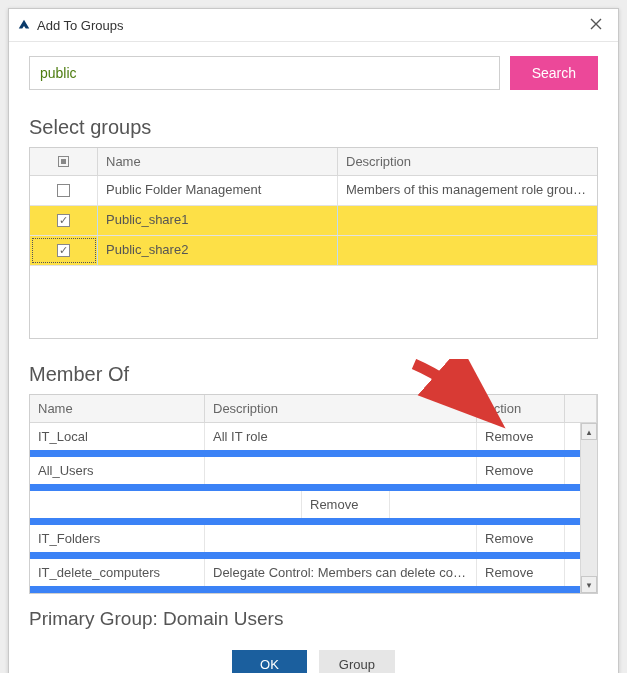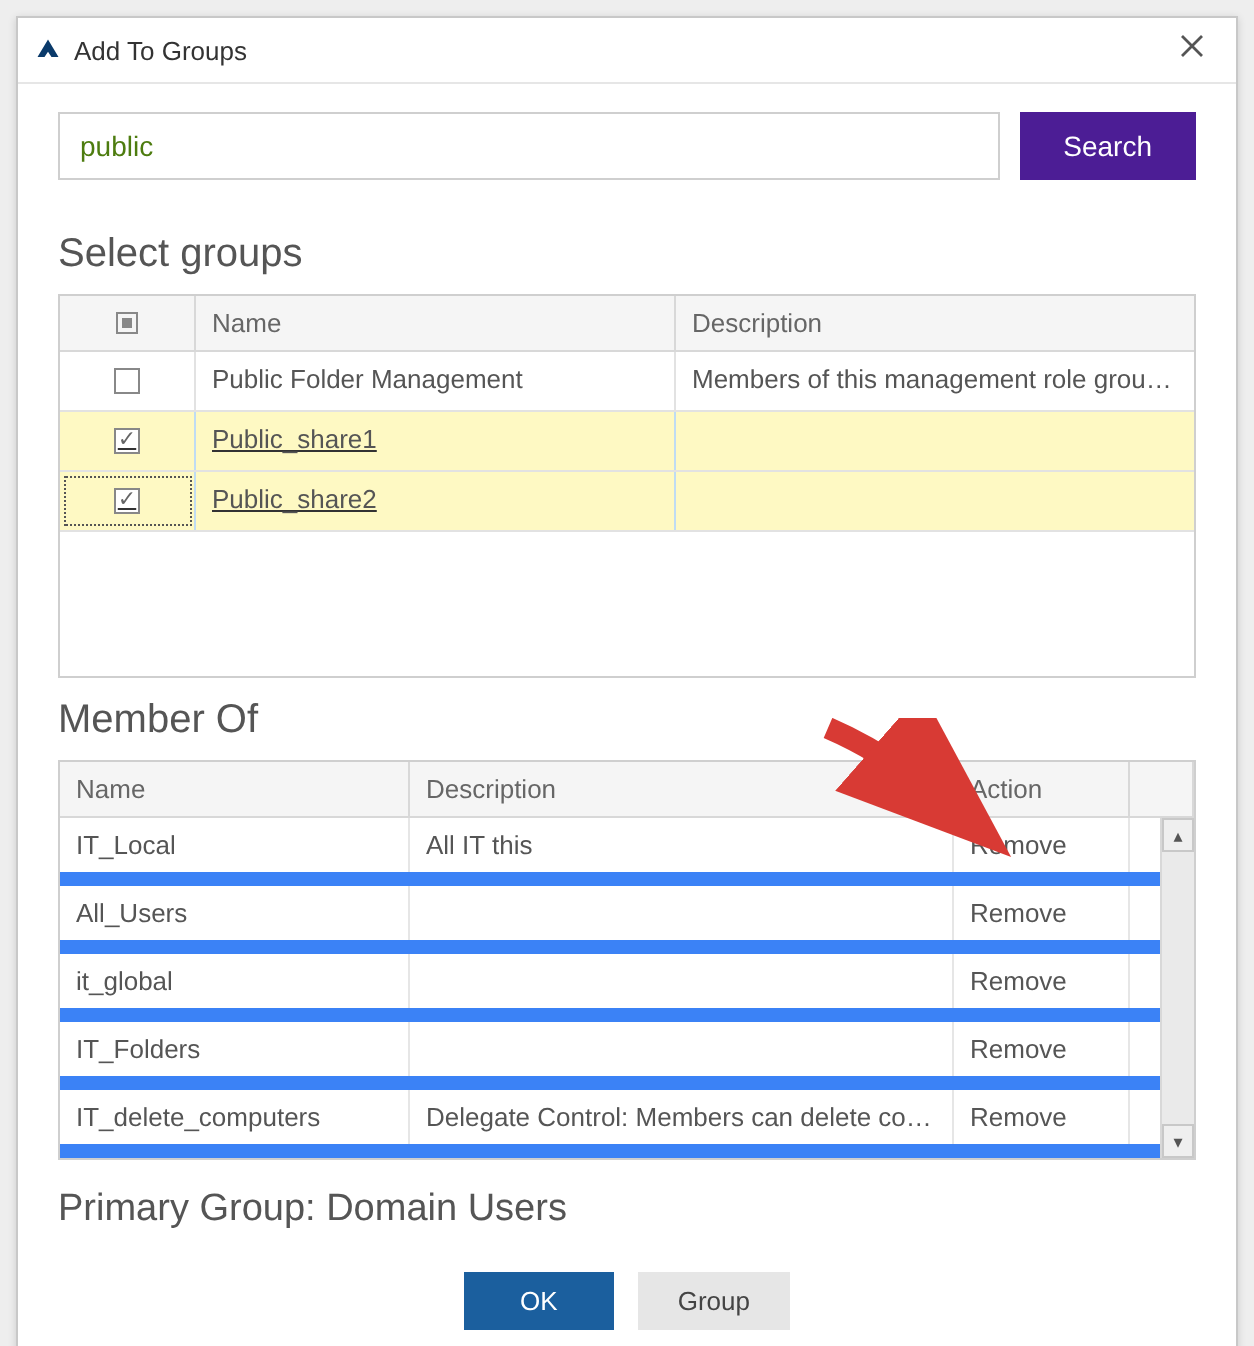--- a/index.html
+++ b/index.html
@@ -66,7 +66,7 @@
     font-family: inherit;
   }
   .search-btn {
-    background: #4c1d95;
+    background: #ec4899;
     color: #fff;
     border: none;
     padding: 0 22px;

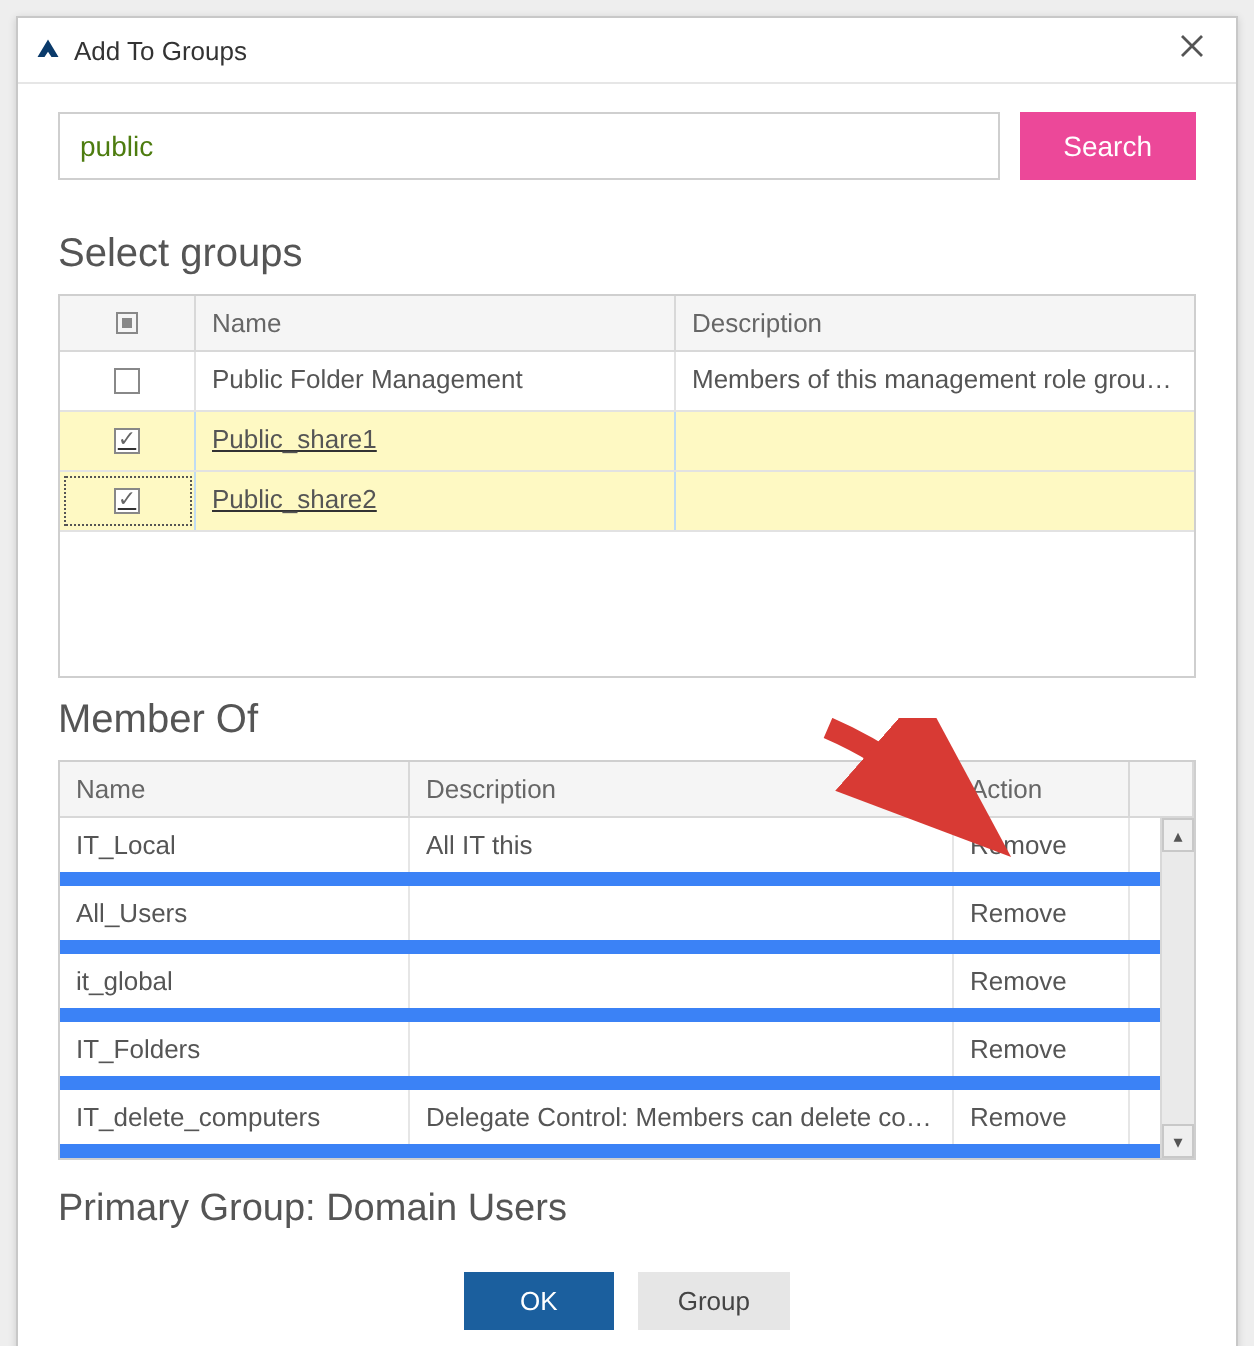--- a/index.html
+++ b/index.html
@@ -120,7 +120,7 @@
   .cell.cb-col { width:68px; display:flex; justify-content:center; align-items:center; }
   .cell.name-col { width:240px; }
   .cell.desc-col { flex:1; border-right:none; }
-  .row.selected { background:#fef9c3;text-decoration:underline; }
+  .row.selected { background:#fde047; }
   .row.selected .cell { border-right-color:#bfdcf3; }
   .row.focused .cell.cb-col { outline:1px dotted #555; outline-offset:-3px; }
   .cb {

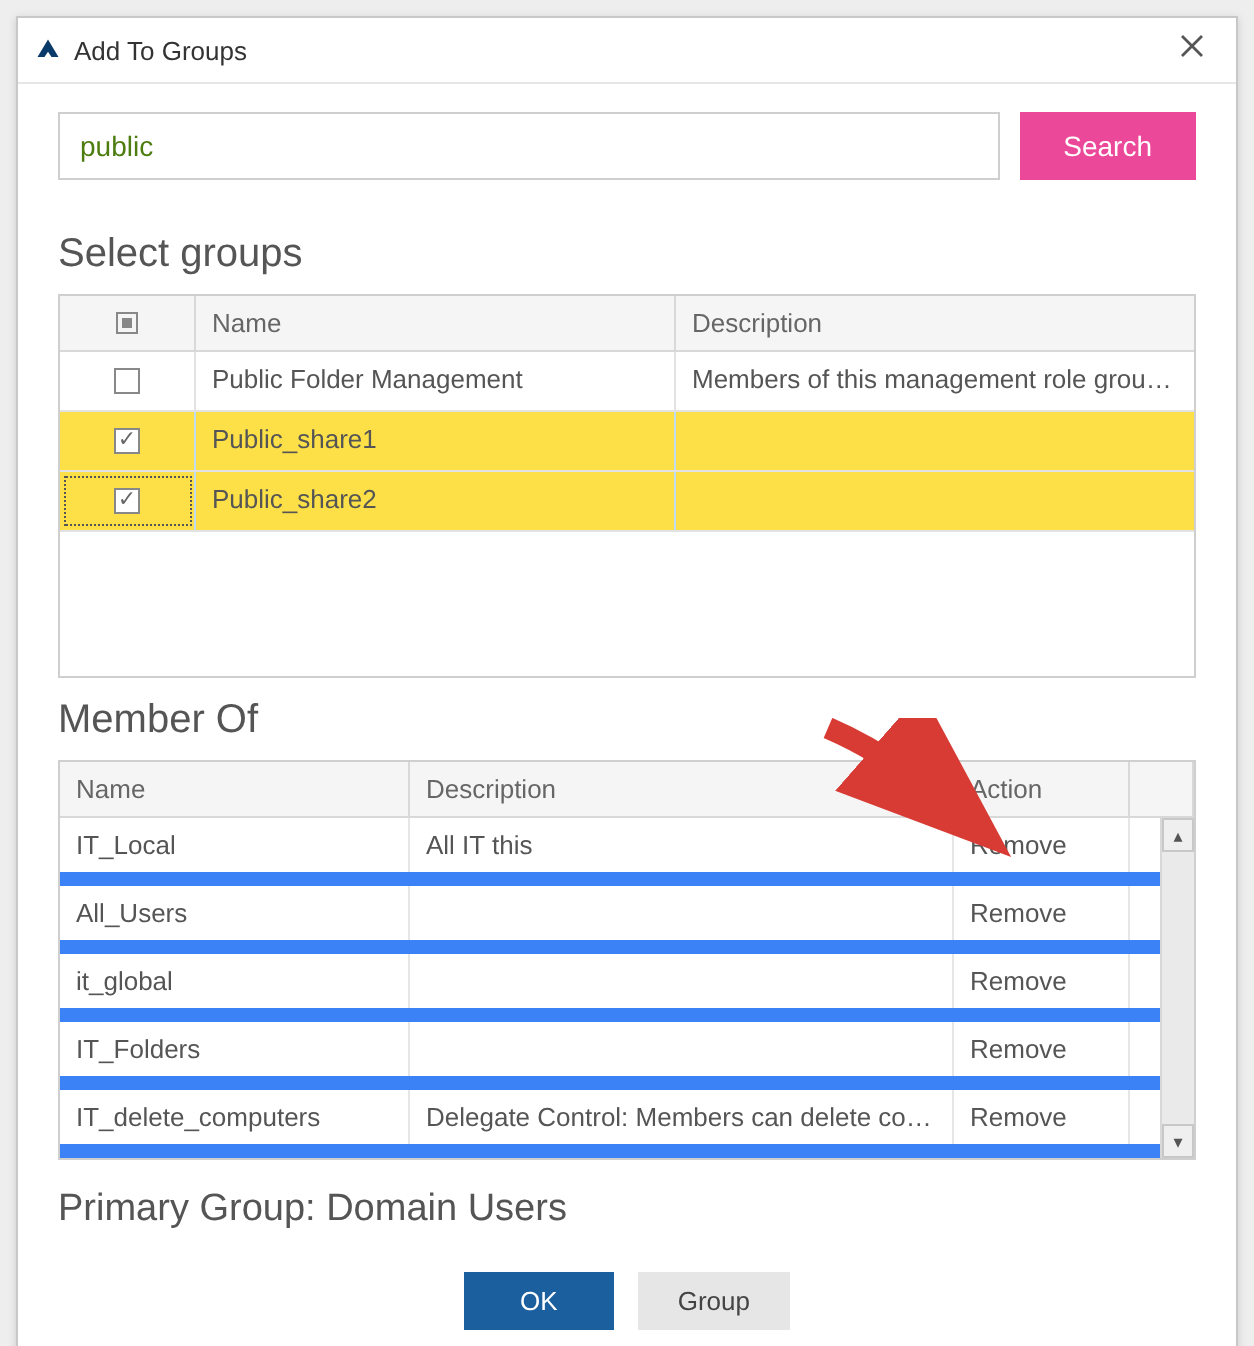--- a/index.html
+++ b/index.html
@@ -267,7 +267,7 @@
       <div class="select-blank"></div>
     </div>
 
-    <h3 class="section-title" style="margin-top:10px">Member Of</h3>
+    <h3 class="section-title" style="margin-top:24px">Member Of</h3>
     <div class="grid-box member-grid">
       <div class="hdr-row">
         <div class="hdr-cell m-name">Name</div>

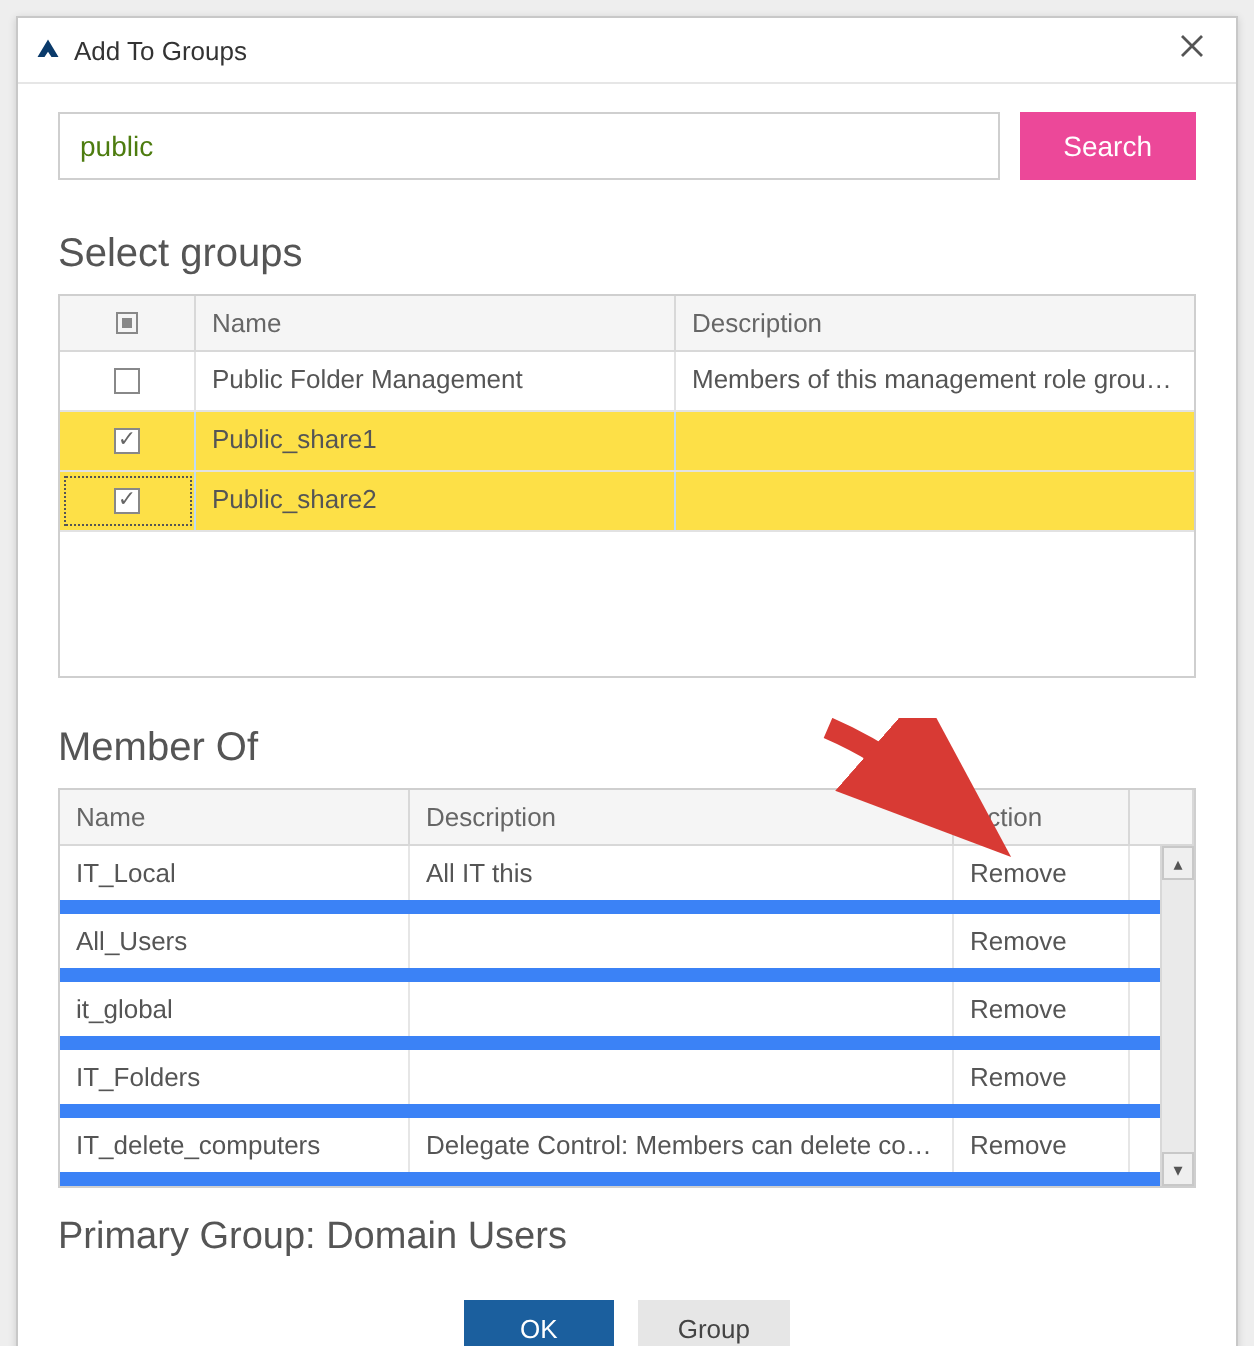--- a/index.html
+++ b/index.html
@@ -279,7 +279,7 @@
         <div class="member-rows" id="member-rows">
             <div class="row">
               <div class="cell m-name">IT_Local</div>
-              <div class="cell m-desc">All IT this</div>
+              <div class="cell m-desc">All IT role</div>
               <div class="cell m-act">Remove</div>
             </div>
             <div class="row">

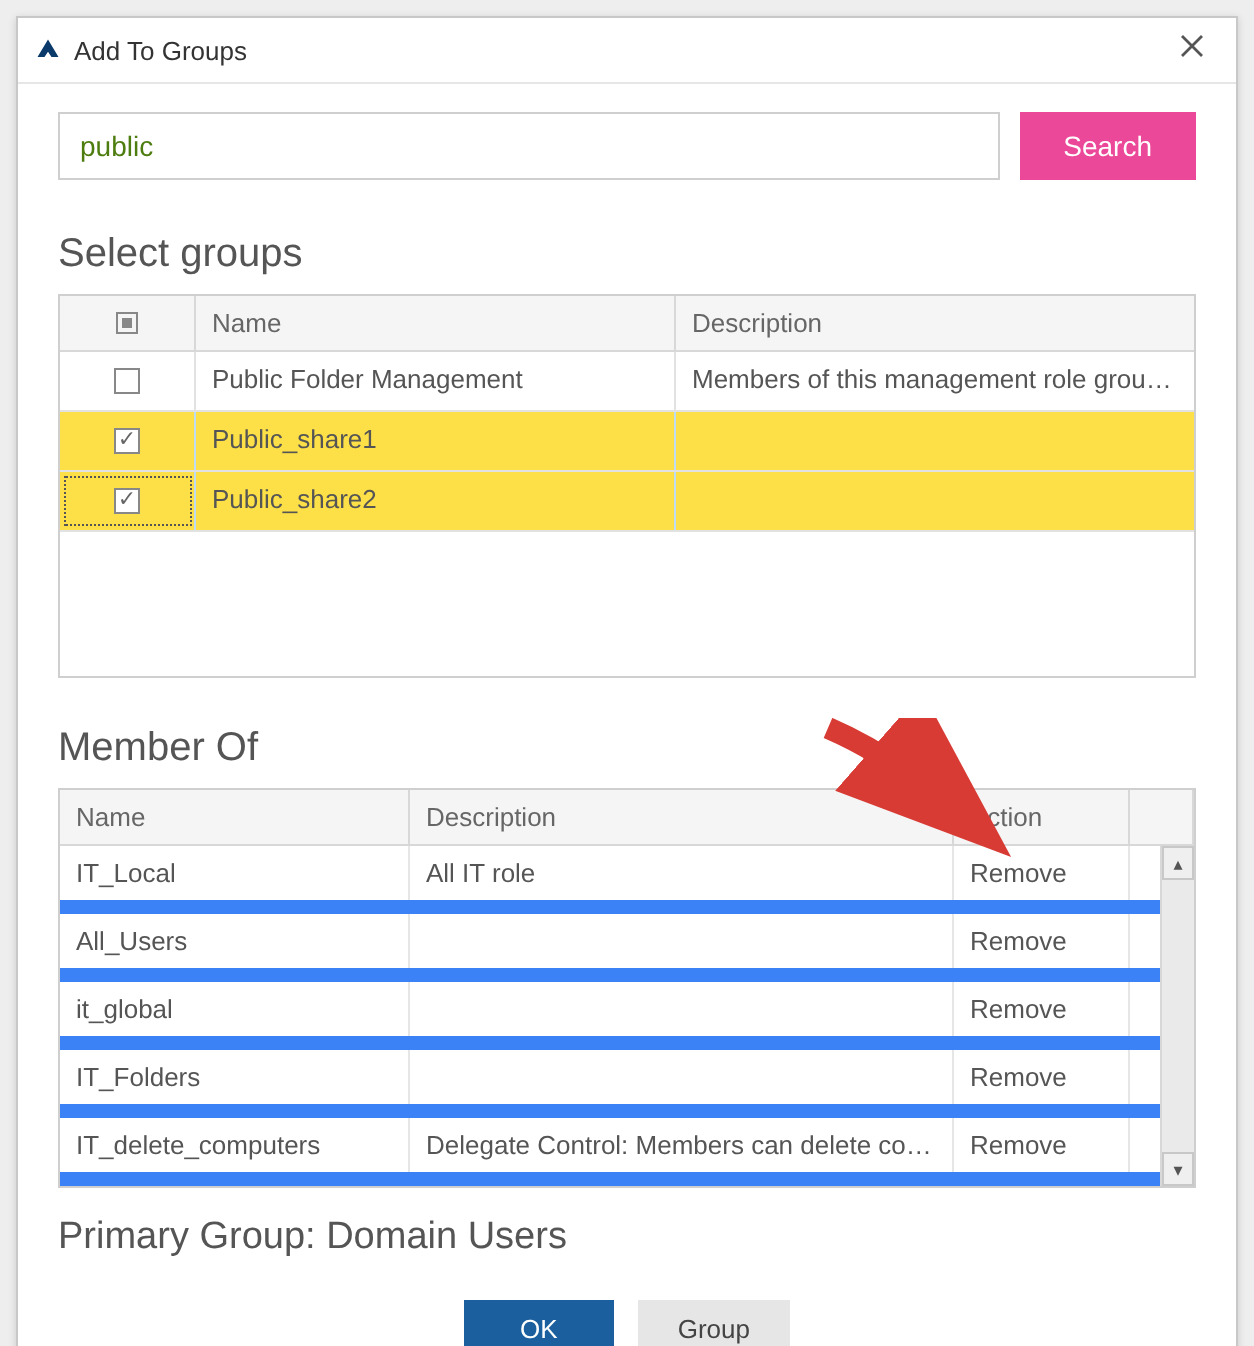--- a/index.html
+++ b/index.html
@@ -288,7 +288,6 @@
               <div class="cell m-act">Remove</div>
             </div>
             <div class="row">
-              <div class="cell m-name">it_global</div>
               <div class="cell m-desc"></div>
               <div class="cell m-act">Remove</div>
             </div>

